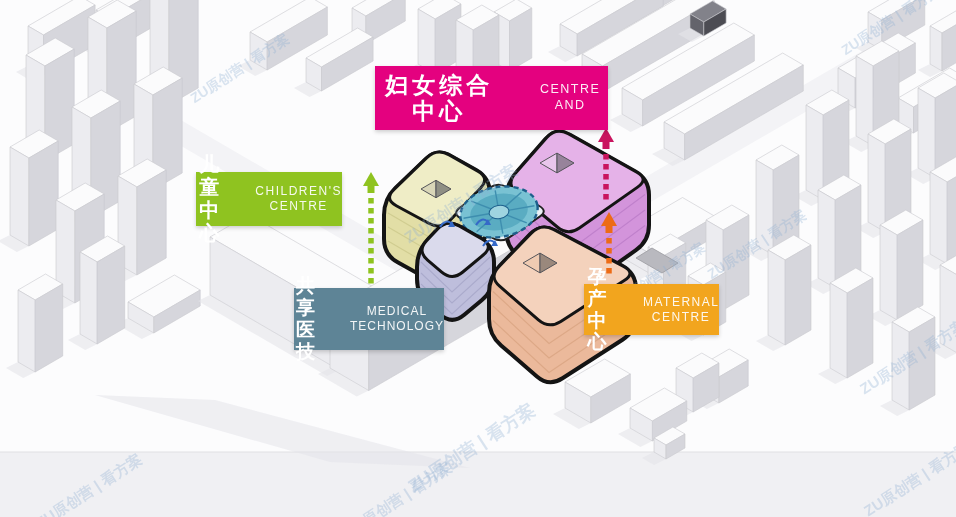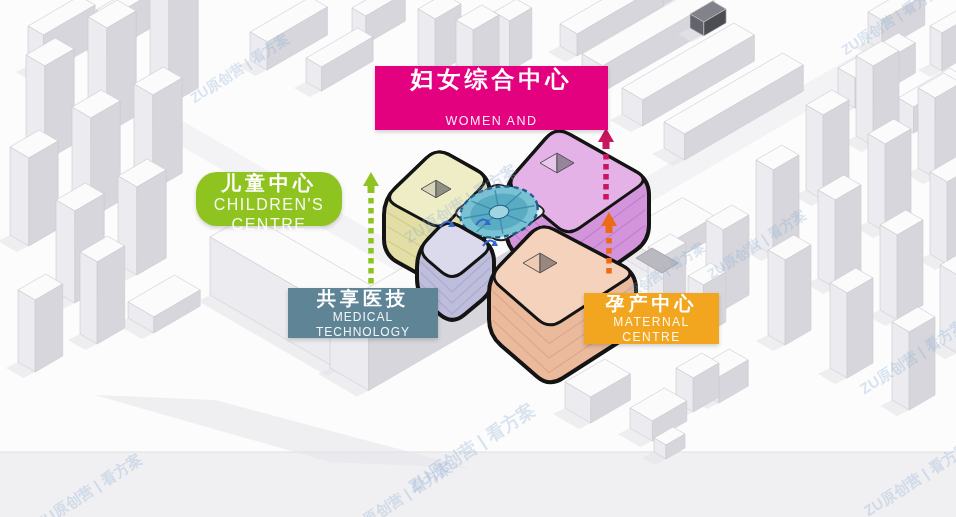--- a/index.html
+++ b/index.html
@@ -6,8 +6,8 @@
   .stage{position:relative;width:956px;height:517px;overflow:hidden;background:#fbfbfc;
          font-family:"Liberation Sans","DejaVu Sans",sans-serif;}
   .stage svg{position:absolute;left:0;top:0;}
-  .plabel{position:absolute;color:#fff;text-align:center;display:flex;flex-direction:column;
-          justify-content:space-between;align-items:center;box-shadow:0 2px 4px rgba(0,0,0,.18);}
+  .plabel{position:absolute;color:#fff;text-align:center;display:flex;
+          justify-content:flex-start;align-items:center;box-shadow:0 2px 4px rgba(0,0,0,.18);gap:29px;}
   .plabel .zh{font-weight:bold;letter-spacing:4px;line-height:1.15;}
   .plabel .en{font-weight:normal;letter-spacing:1.5px;opacity:.92;line-height:1.25;}
   .label-women{left:375px;top:66px;width:233px;height:64px;}

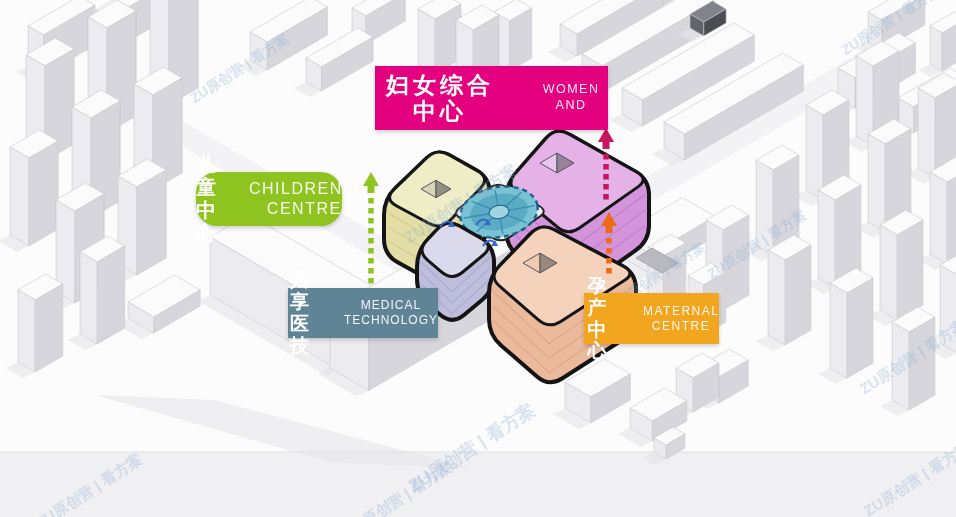--- a/index.html
+++ b/index.html
@@ -354,7 +354,7 @@
 
   <div class="plabel label-women" style="background-color: rgb(228, 1, 127);">
     <div class="zh">妇女综合中心</div>
-    <div class="en">WOMEN AND</div>
+    <div class="en">CENTRE AND</div>
   </div>
 
   <div class="plabel label-children" style="background-color: rgb(143, 195, 32);">

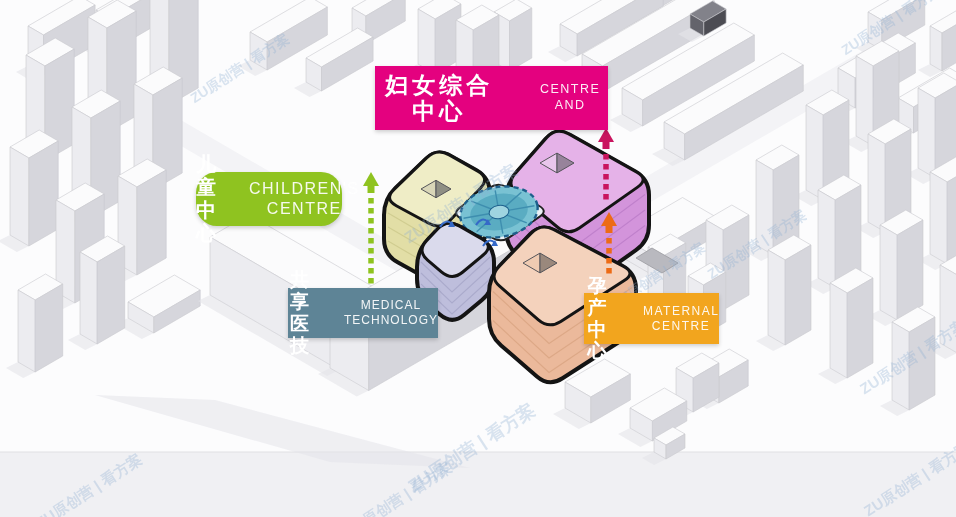--- a/index.html
+++ b/index.html
@@ -13,7 +13,7 @@
   .label-women{left:375px;top:66px;width:233px;height:64px;}
   .label-women .zh{font-size:23px;}
   .label-women .en{font-size:12.5px;}
-  .label-children{left:196px;top:172px;width:146px;height:54px;border-radius:21px;}
+  .label-children{left:196px;top:172px;width:146px;height:54px;}
   .label-children .zh{font-size:20px;}
   .label-children .en{font-size:16px;}
   .label-medtech{left:288px;top:288px;width:150px;height:50px;}

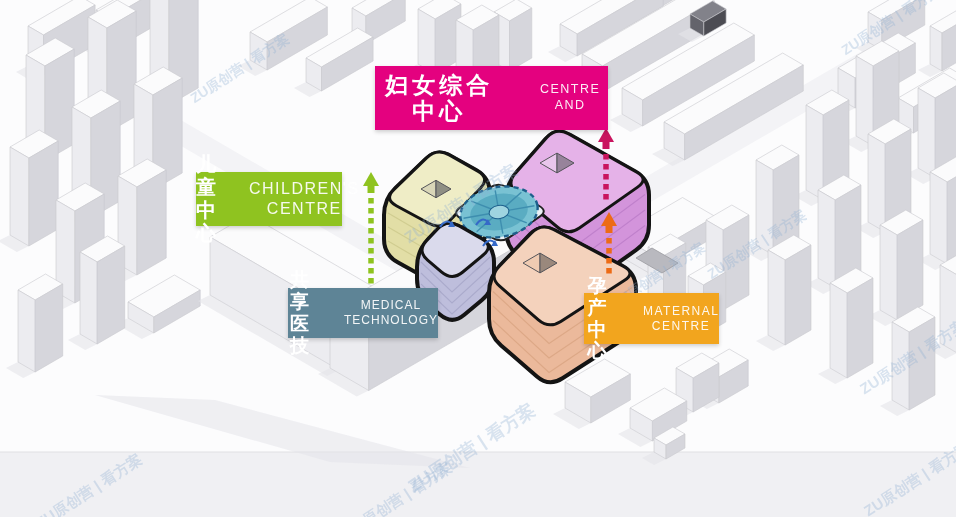--- a/index.html
+++ b/index.html
@@ -15,7 +15,7 @@
   .label-women .en{font-size:12.5px;}
   .label-children{left:196px;top:172px;width:146px;height:54px;}
   .label-children .zh{font-size:20px;}
-  .label-children .en{font-size:16px;}
+  .label-children .en{font-size:12px;}
   .label-medtech{left:288px;top:288px;width:150px;height:50px;}
   .label-medtech .zh{font-size:19px;}
   .label-medtech .en{font-size:12px;letter-spacing:1px;}

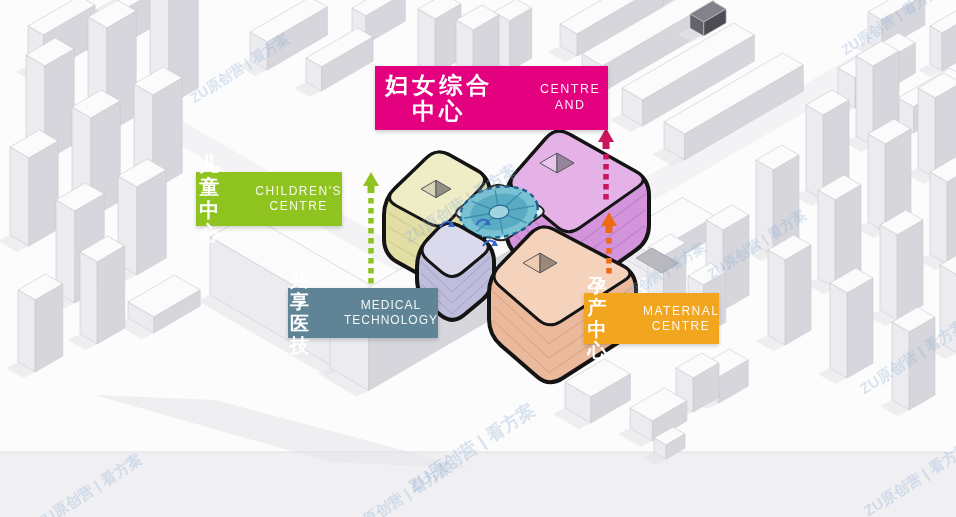--- a/index.html
+++ b/index.html
@@ -16,7 +16,7 @@
   .label-children{left:196px;top:172px;width:146px;height:54px;}
   .label-children .zh{font-size:20px;}
   .label-children .en{font-size:12px;}
-  .label-medtech{left:288px;top:288px;width:150px;height:50px;}
+  .label-medtech{left:294px;top:288px;width:150px;height:62px;}
   .label-medtech .zh{font-size:19px;}
   .label-medtech .en{font-size:12px;letter-spacing:1px;}
   .label-maternal{left:584px;top:293px;width:135px;height:51px;}

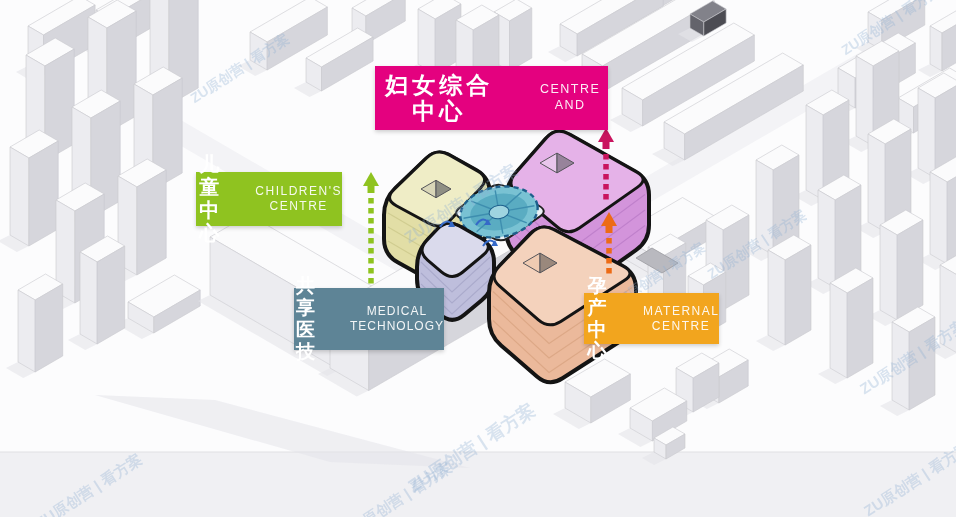--- a/index.html
+++ b/index.html
@@ -19,7 +19,7 @@
   .label-medtech{left:294px;top:288px;width:150px;height:62px;}
   .label-medtech .zh{font-size:19px;}
   .label-medtech .en{font-size:12px;letter-spacing:1px;}
-  .label-maternal{left:584px;top:293px;width:135px;height:51px;}
+  .label-maternal{left:584px;top:284px;width:135px;height:51px;}
   .label-maternal .zh{font-size:19px;}
   .label-maternal .en{font-size:12px;}
   .wm{position:absolute;font-weight:bold;opacity:.32;transform:rotate(-33deg);

